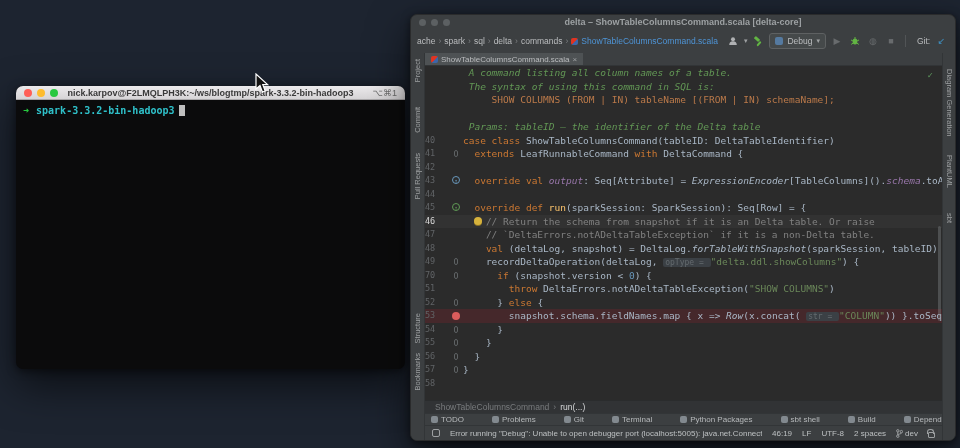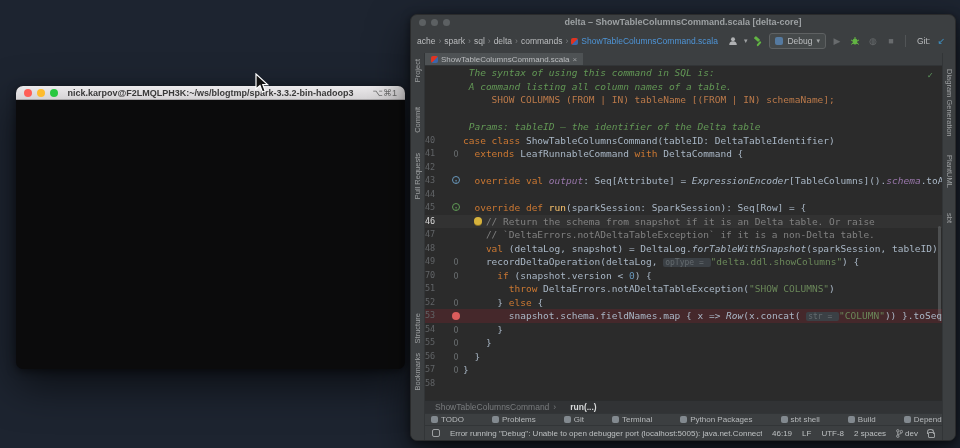--- a/index.html
+++ b/index.html
@@ -196,8 +196,8 @@
 
       <div class="editor">
         <div id="editor-code">
+            <div class="erow"><span class="gnum"></span><span class="gico"></span><span class="ecode"><span class="sg d"> A command listing all column names of a table.</span></span></div>
             <div class="erow"><span class="gnum"></span><span class="gico"></span><span class="ecode"><span class="sg d"> The syntax of using this command in SQL is:</span></span></div>
-            <div class="erow"><span class="gnum"></span><span class="gico"></span><span class="ecode"><span class="sg d"> A command listing all column names of a table.</span></span></div>
             <div class="erow"><span class="gnum"></span><span class="gico"></span><span class="ecode"><span class="sg dc">     SHOW COLUMNS (FROM | IN) tableName [(FROM | IN) schemaName];</span></span></div>
             <div class="erow"><span class="gnum"></span><span class="gico"></span><span class="ecode"></span></div>
             <div class="erow"><span class="gnum"></span><span class="gico"></span><span class="ecode"><span class="sg d"> Params: tableID – the identifier of the Delta table</span></span></div>

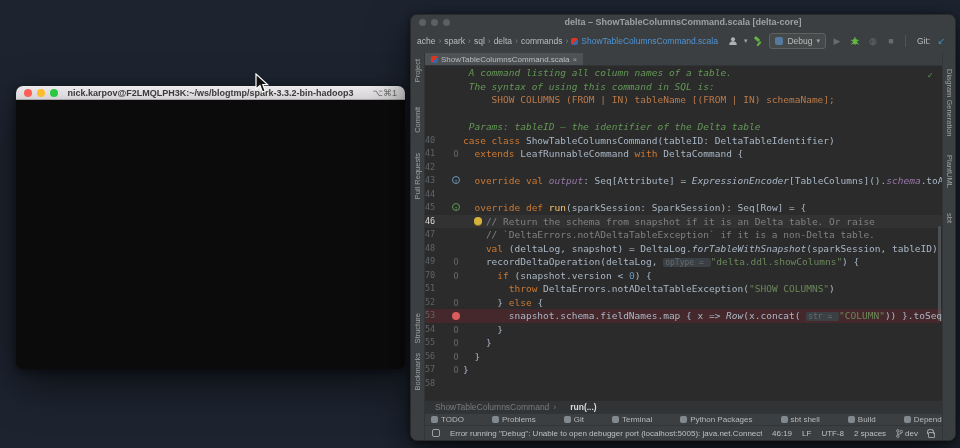--- a/index.html
+++ b/index.html
@@ -107,6 +107,9 @@
     </div>
     <span class="term-title">nick.karpov@F2LMQLPH3K:~/ws/blogtmp/spark-3.3.2-bin-hadoop3</span>
     <span class="term-shortcut">⌥⌘1</span>
+  </div>
+  <div class="term-body">
+    <span class="prompt-arrow">➜</span><span class="prompt-dir">spark-3.3.2-bin-hadoop3</span><span class="term-cursor"></span>
   </div>
 </div>
 

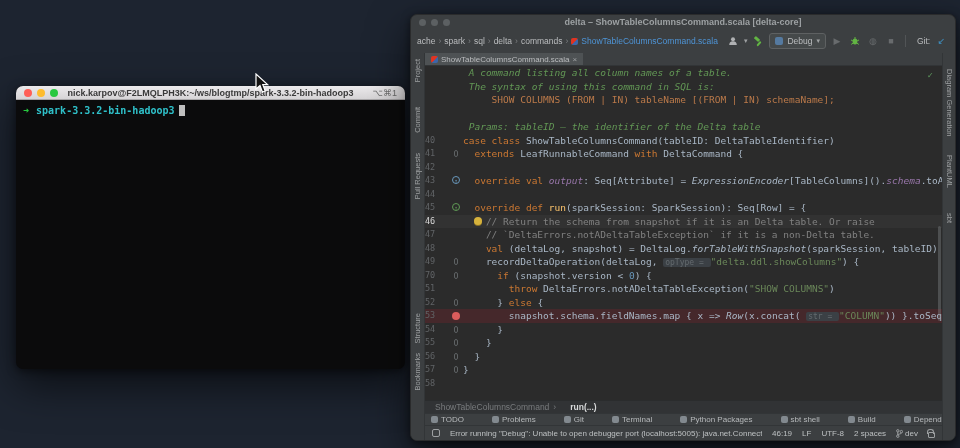--- a/index.html
+++ b/index.html
@@ -78,7 +78,7 @@
   .sg.h { color:#646a6e; background:#3b4045; border-radius:2px; font-size:8px; padding:0 2px; }
 
   .bottom-crumbs { height:13px; flex:none; background:#313335; border-top:1px solid #2a2c2d; display:flex; align-items:center; padding:0 10px; font-size:8.5px; color:#787b7d; gap:4px; }
-  .bottom-crumbs .method { color:#d8dadb; font-weight:bold;margin-left:10px; }
+  .bottom-crumbs .method { color:#d8dadb; font-weight:normal; }
 
   .tw-bar { height:12px; flex:none; background:#3c3f41; border-top:1px solid #323537; display:flex; align-items:center; padding:0 6px; font-size:8px; color:#b6b9bb; gap:28px; }
   .twb { display:inline-flex; align-items:center; gap:3px; white-space:nowrap; }

